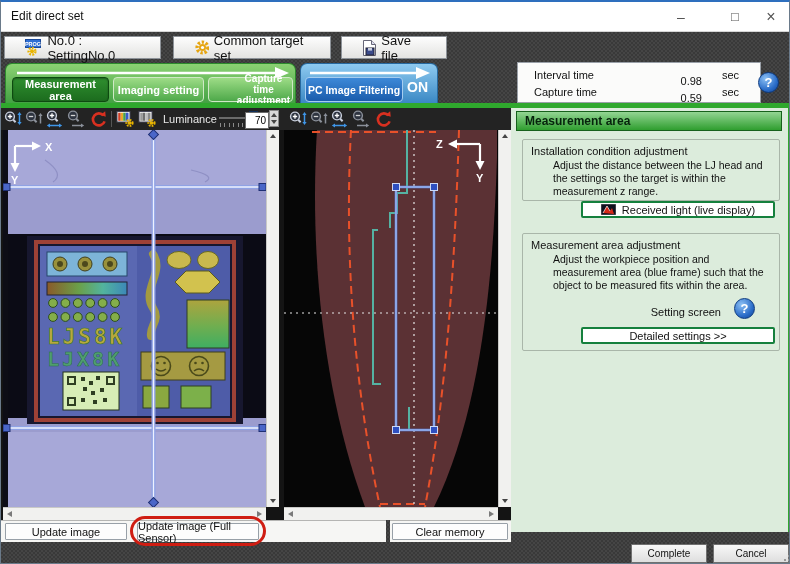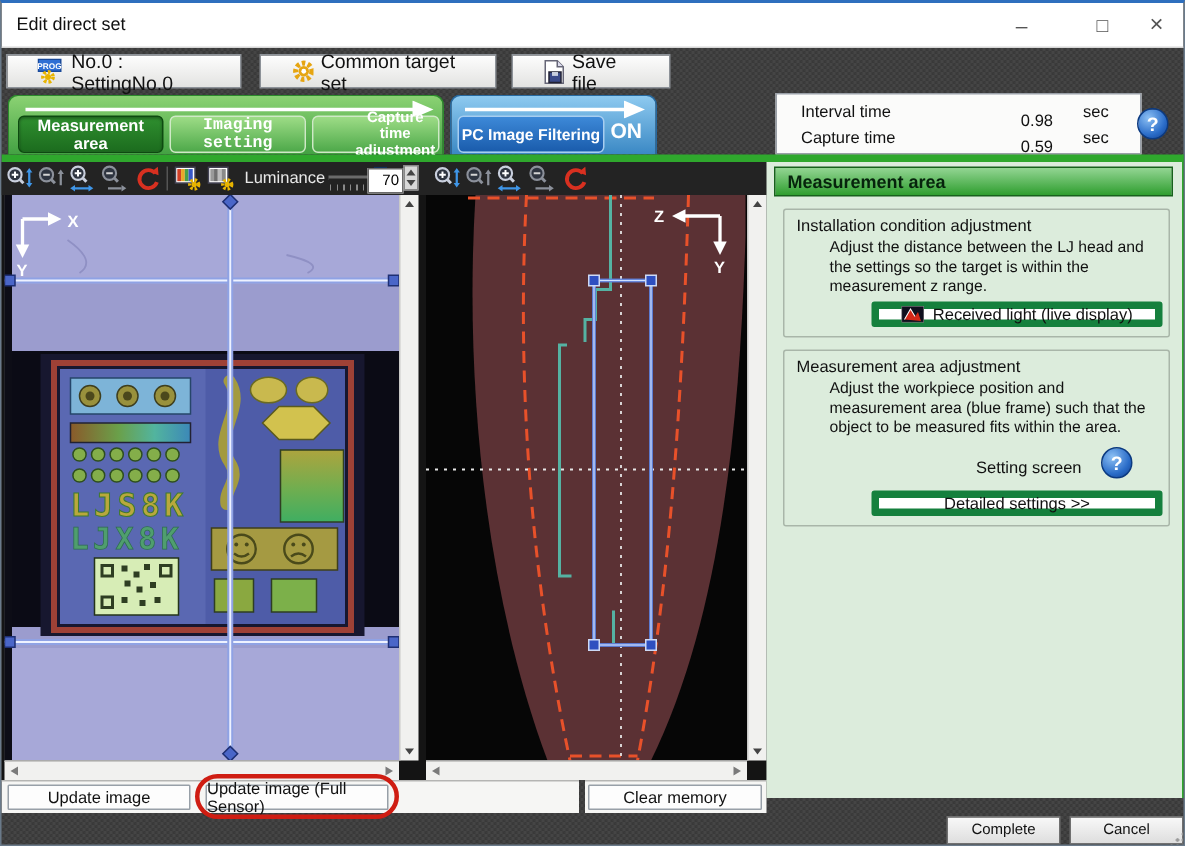--- a/index.html
+++ b/index.html
@@ -132,7 +132,7 @@
     <div class="tab sel" style="left:6px;width:97px;">
       <span>Measurement area</span>
     </div>
-    <div class="tab unsel" style="left:107px;width:91px;font-family:Liberation Mono, monospace;">
+    <div class="tab unsel" style="left:107px;width:91px;">
       <span>Imaging setting</span>
     </div>
     <div class="tab unsel two" style="left:202px;width:85px;padding-left:26px;">

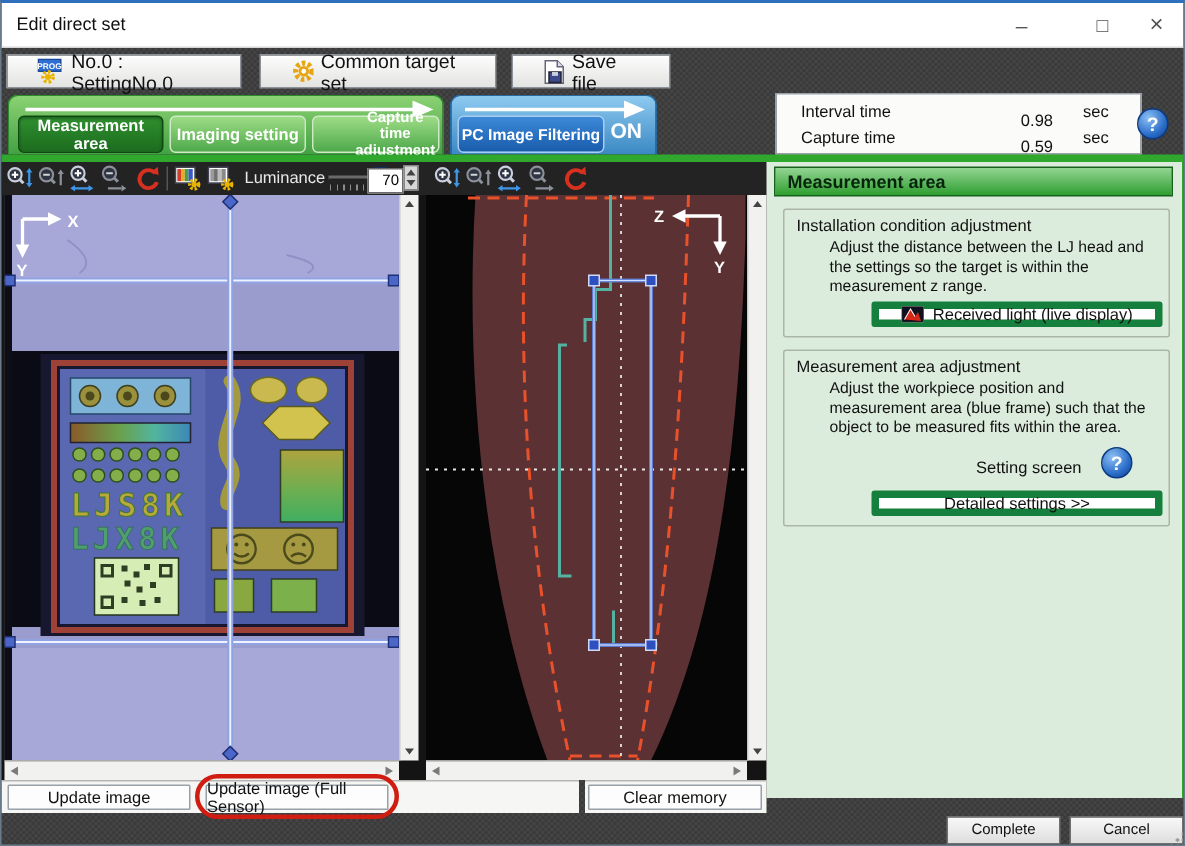--- a/index.html
+++ b/index.html
@@ -460,7 +460,7 @@
     <div class="rheader">
       <span>Measurement area</span>
     </div>
-    <div class="section" style="top:31px;height:86px;">
+    <div class="section" style="top:31px;height:62px;">
       <div class="sec-title">Installation condition adjustment</div>
       <div class="sec-body">Adjust the distance between the LJ head and the settings so the target is within the measurement z range.</div>
       <div class="pbtn" style="left:58px;top:61px;width:194px;height:17px;gap:6px;">

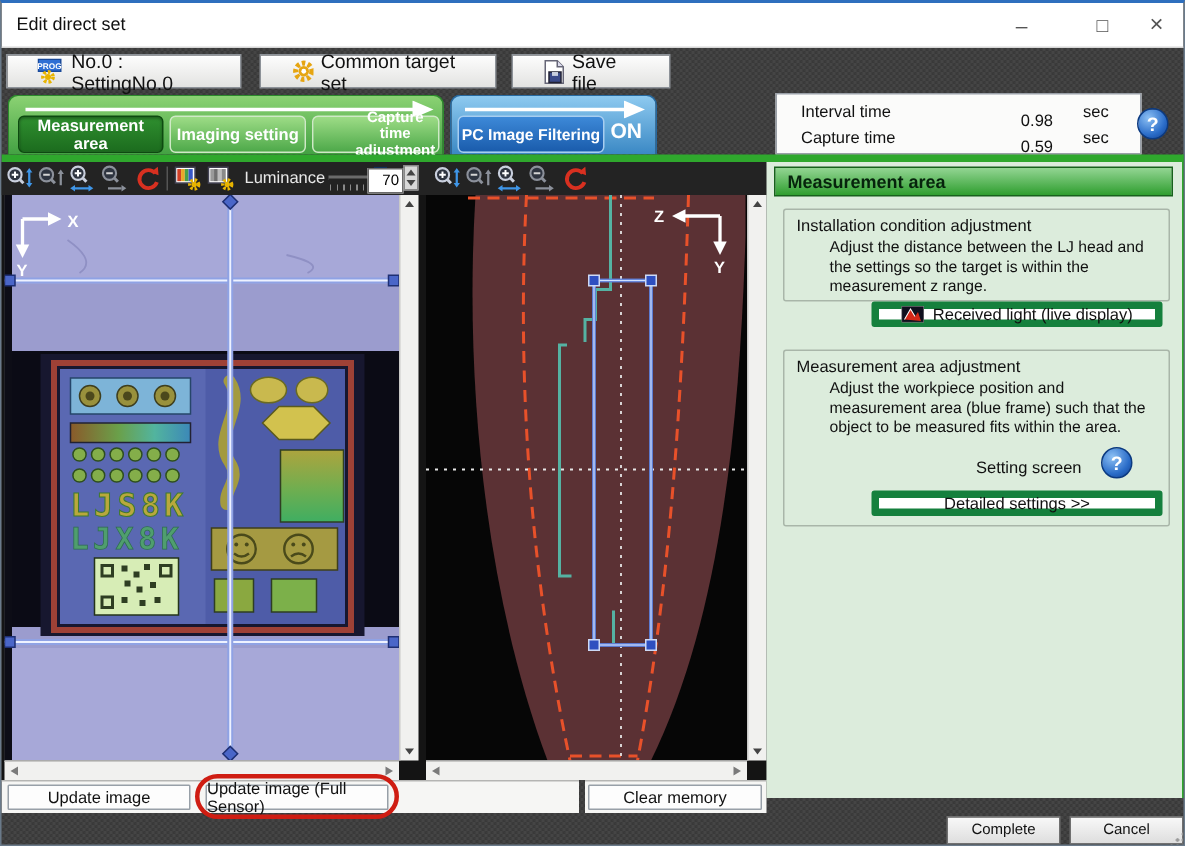--- a/index.html
+++ b/index.html
@@ -74,7 +74,7 @@
   .section{position:absolute;left:11px;width:258px;border:1px solid #a9b6a9;border-radius:2px;}
   .sec-title{position:absolute;left:8px;top:5px;font-size:11px;color:#111;}
   .sec-body{position:absolute;left:30px;top:19px;width:222px;font-size:10.5px;line-height:13px;color:#111;}
-  .pbtn{position:absolute;background:#fff;border:5px solid #15803d;border-radius:2px;font-size:11px;color:#111;
+  .pbtn{position:absolute;background:#fff;border:2px solid #15803d;border-radius:2px;font-size:11px;color:#111;
     display:flex;align-items:center;justify-content:center;cursor:pointer;}
   .setting-screen{position:absolute;right:58px;top:72px;font-size:11px;color:#111;}
   .help2{position:absolute;right:24px;top:64px;}

